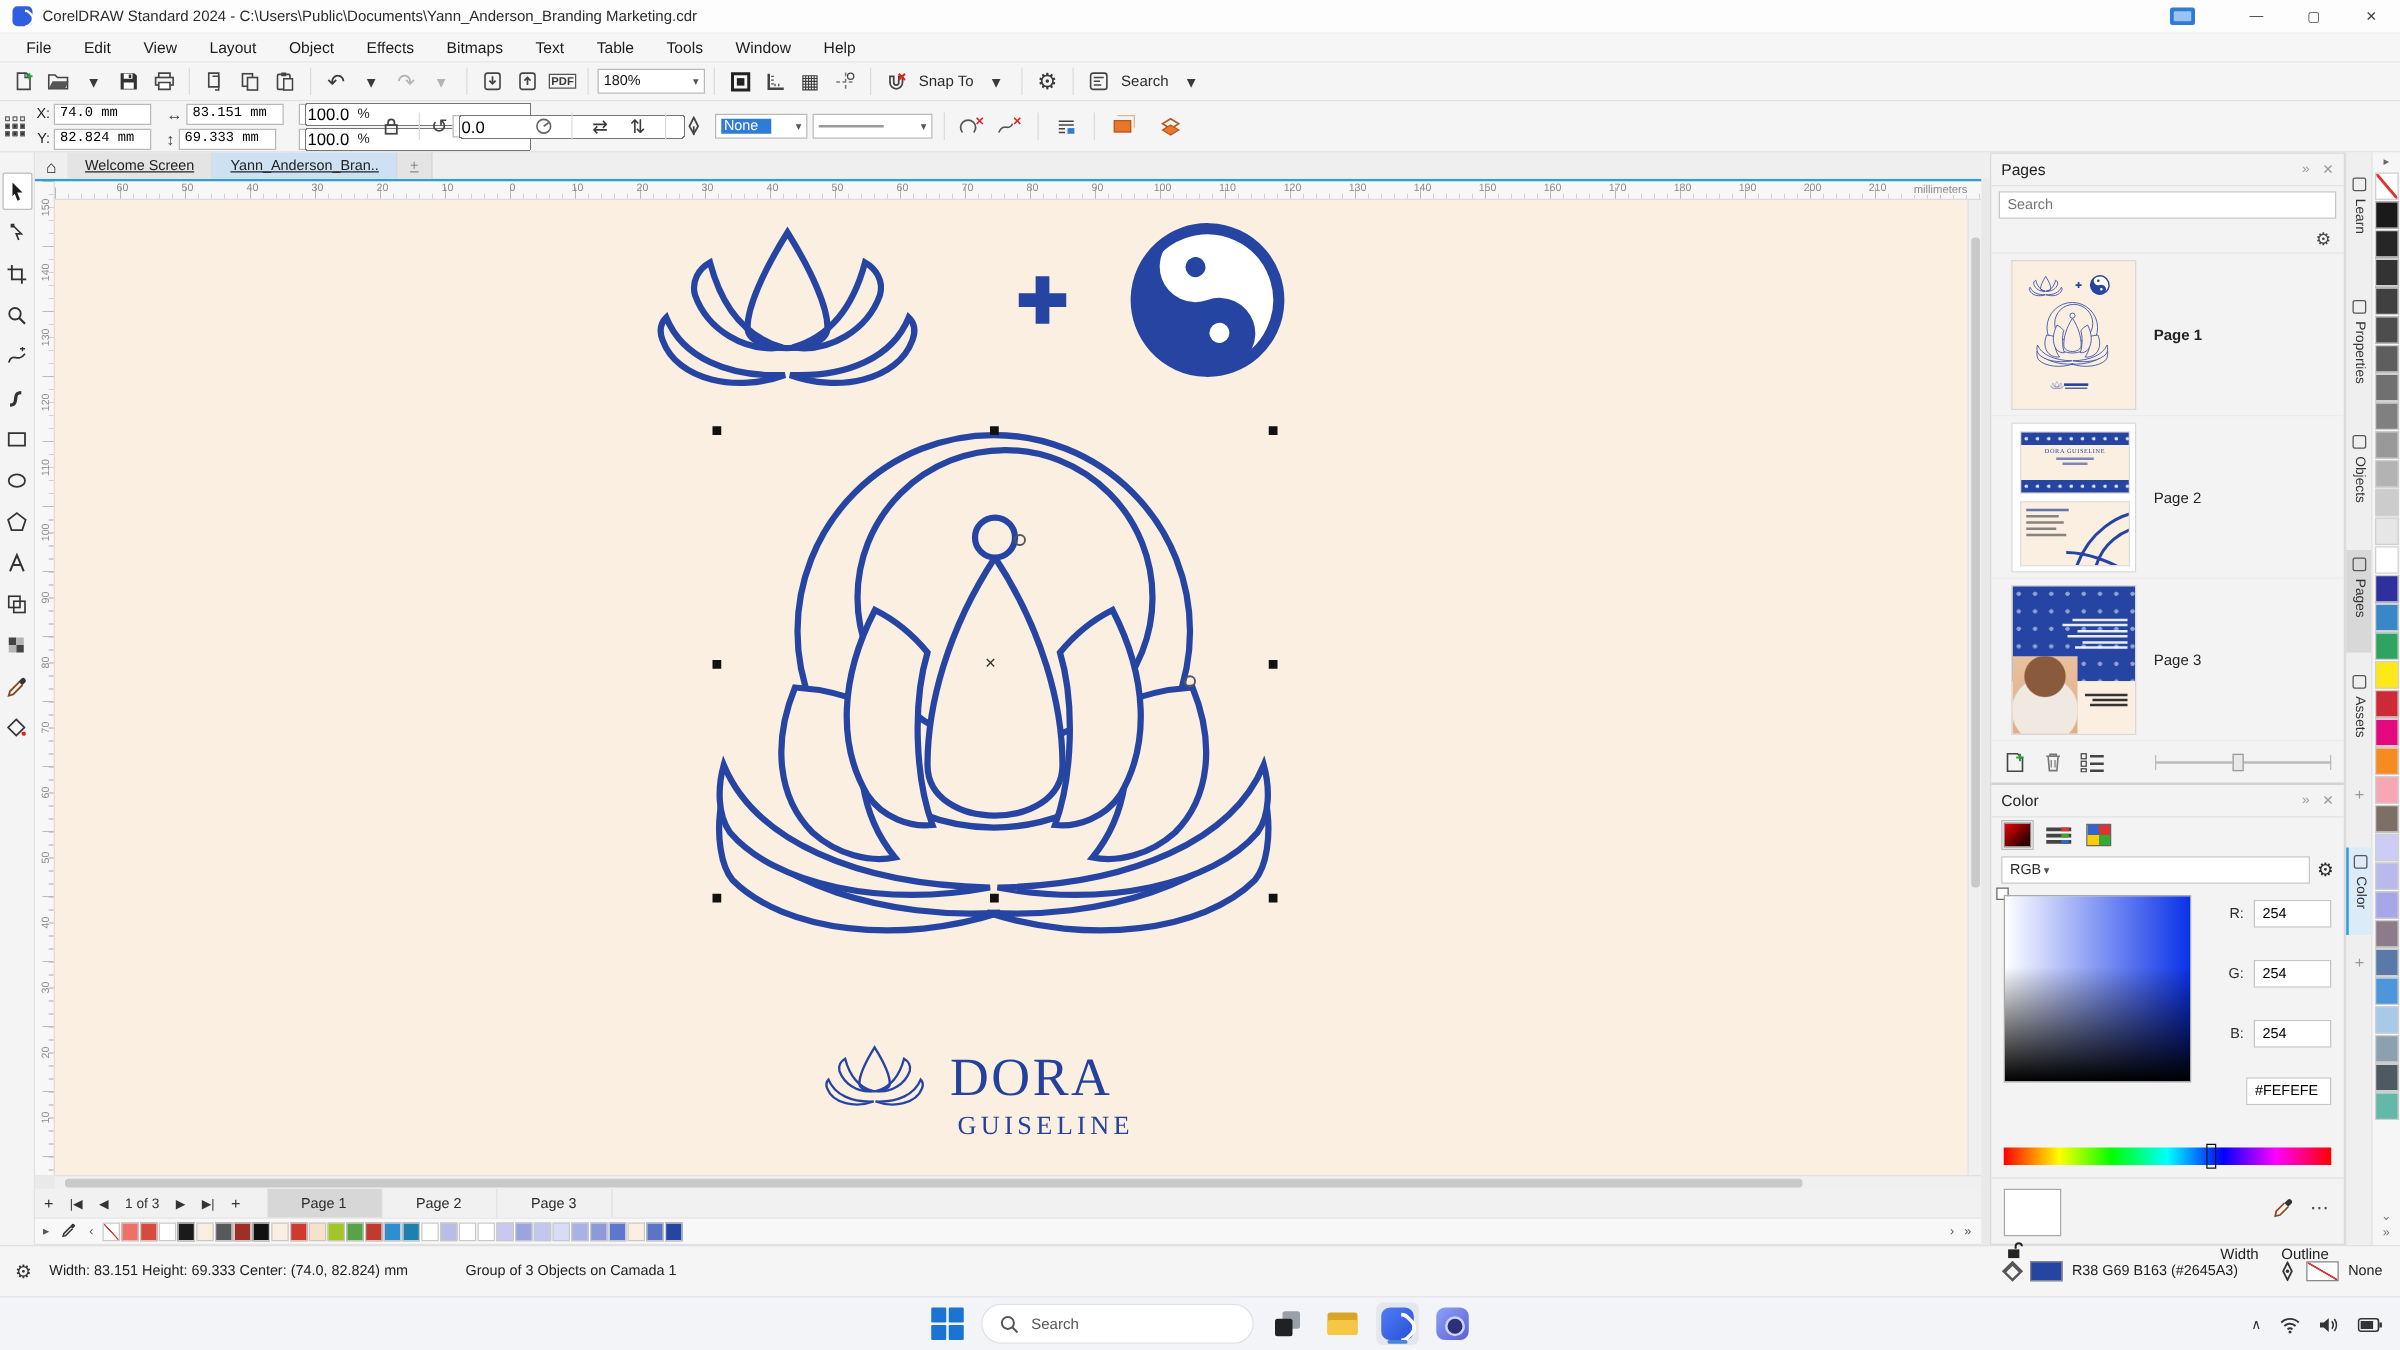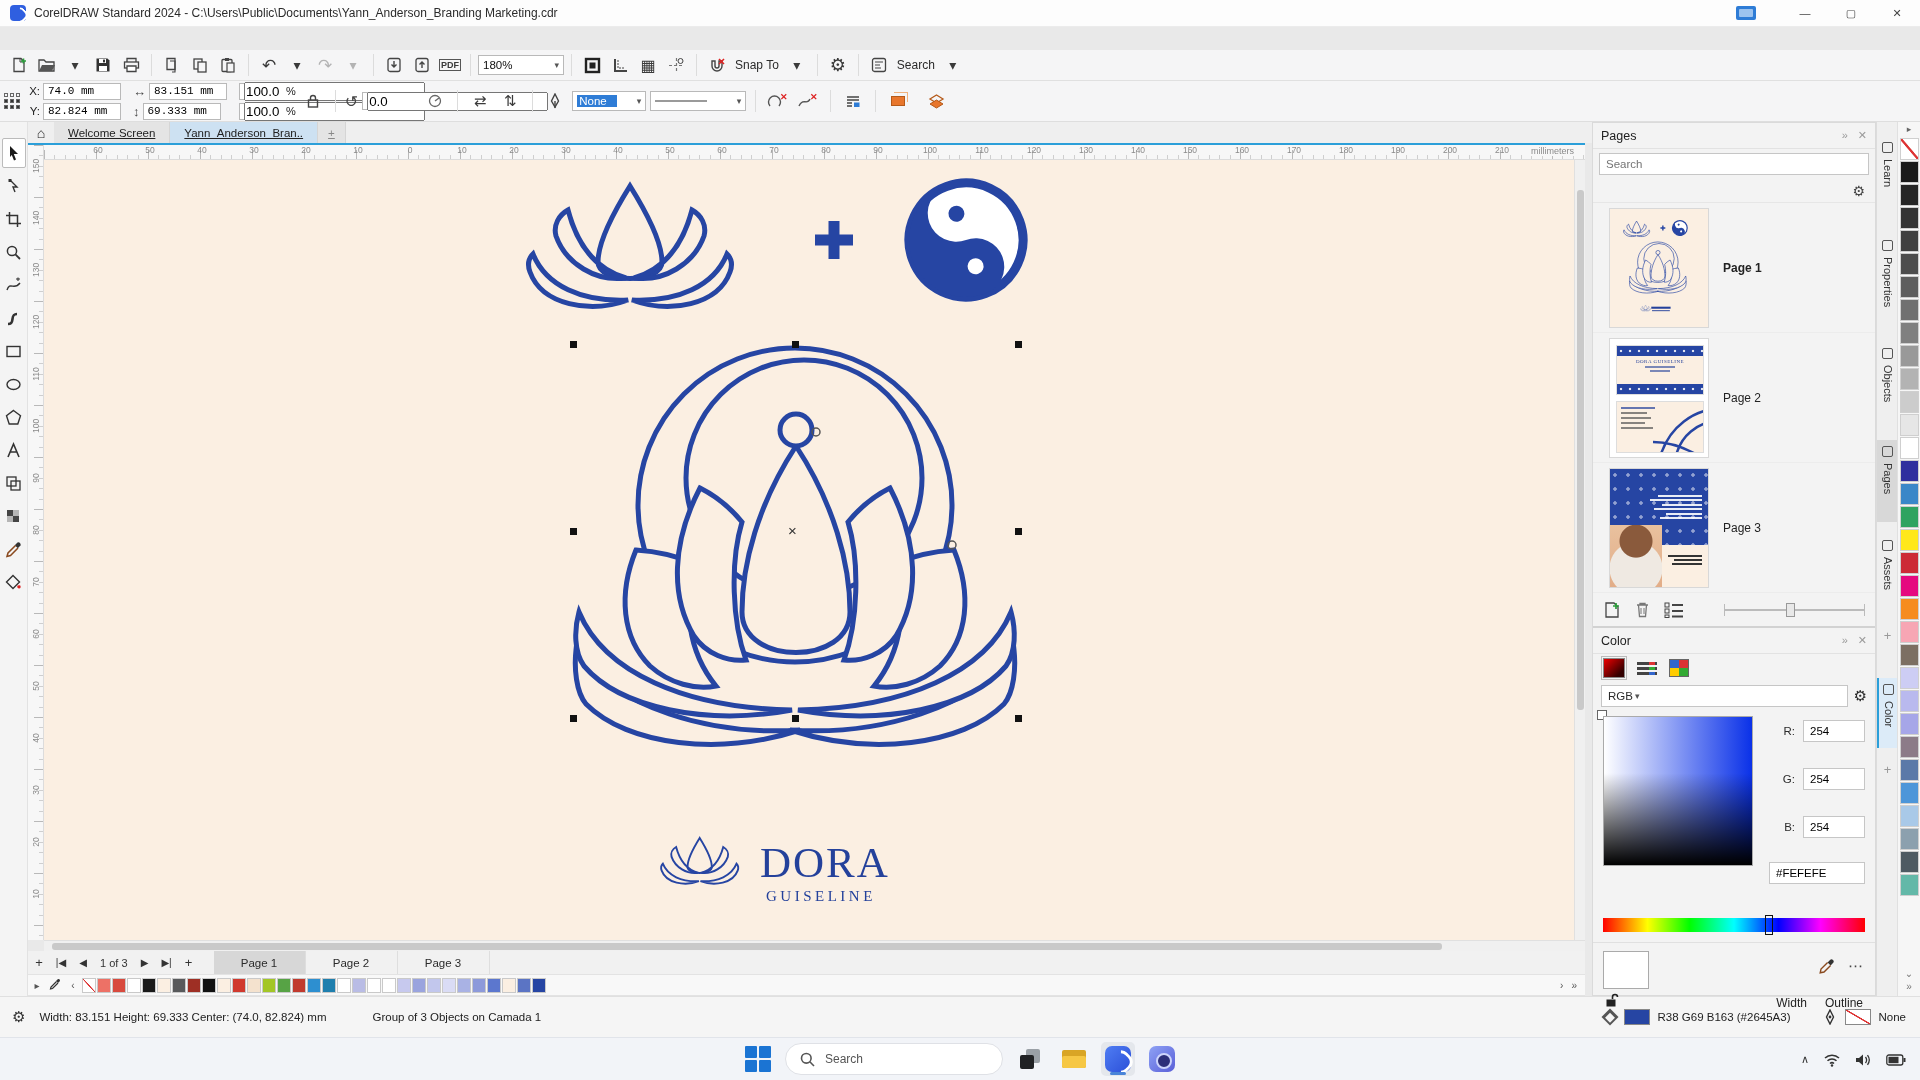--- a/index.html
+++ b/index.html
@@ -252,6 +252,20 @@
     </div>
   </div>
 
+  <div class="menubar" id="menu-items">
+      <span class="menu-item">File</span>
+      <span class="menu-item">Edit</span>
+      <span class="menu-item">View</span>
+      <span class="menu-item">Layout</span>
+      <span class="menu-item">Object</span>
+      <span class="menu-item">Effects</span>
+      <span class="menu-item">Bitmaps</span>
+      <span class="menu-item">Text</span>
+      <span class="menu-item">Table</span>
+      <span class="menu-item">Tools</span>
+      <span class="menu-item">Window</span>
+      <span class="menu-item">Help</span>
+    </div>
 
   <div class="toolbar">
     <div class="tbtn">

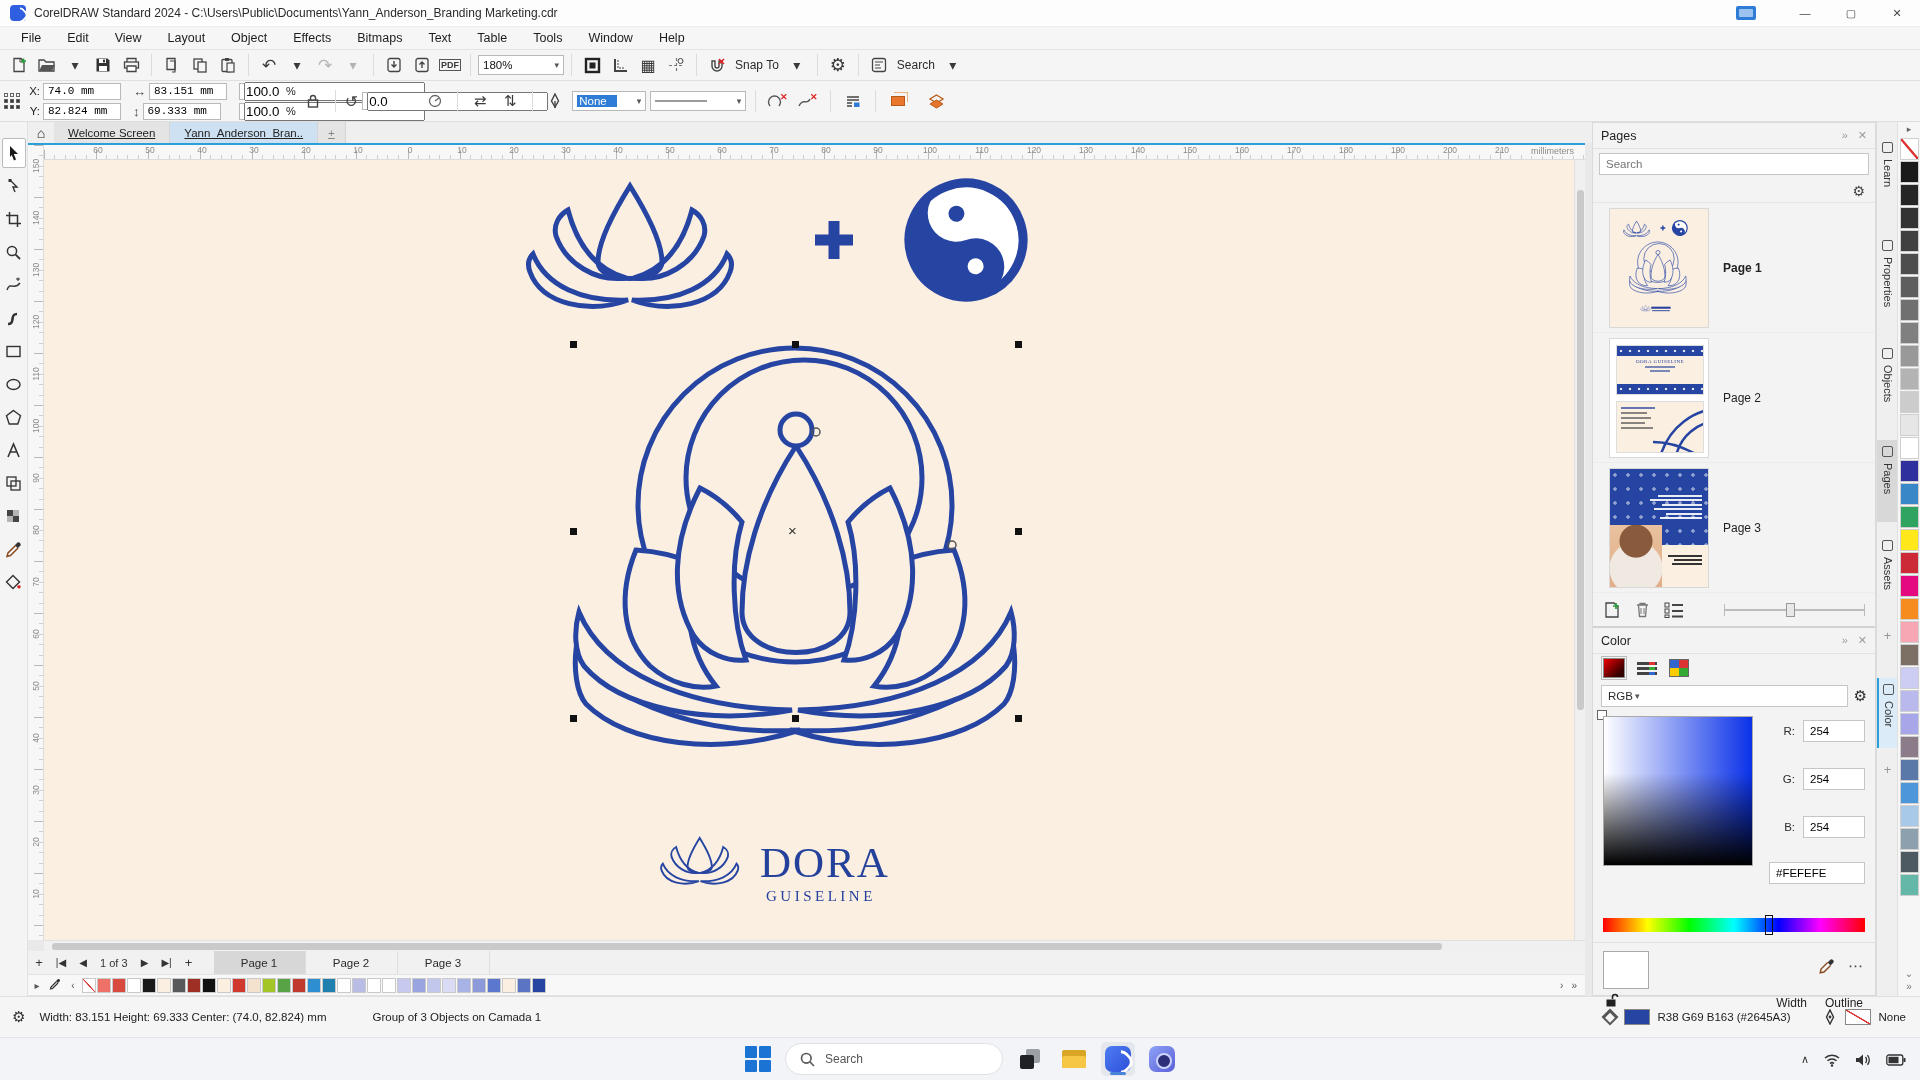--- a/index.html
+++ b/index.html
@@ -164,7 +164,7 @@
   .clab { width:18px; text-align:right; font-size:11.5px;}
   .cfld { width:62px; height:22px; background:#fff; border:1px solid #c6c6c6;}
   .cfld input{ border:0; outline:0; width:100%; height:100%; padding:0 6px; font-size:11.5px; font-family:inherit;}
-  .hexfld { width:96px;margin-left:40px; }
+  .hexfld { width:68px;margin-left:40px; }
   .huestrip { margin:8px 10px 0; height:14px; position:relative;
     background:linear-gradient(to right,#f00,#ff0 17%,#0f0 33%,#0ff 50%,#00f 67%,#f0f 83%,#f00);}
   .huemark { position:absolute; left:62%; top:-3px; width:8px; height:20px; border:1.5px solid #111; background:transparent;}

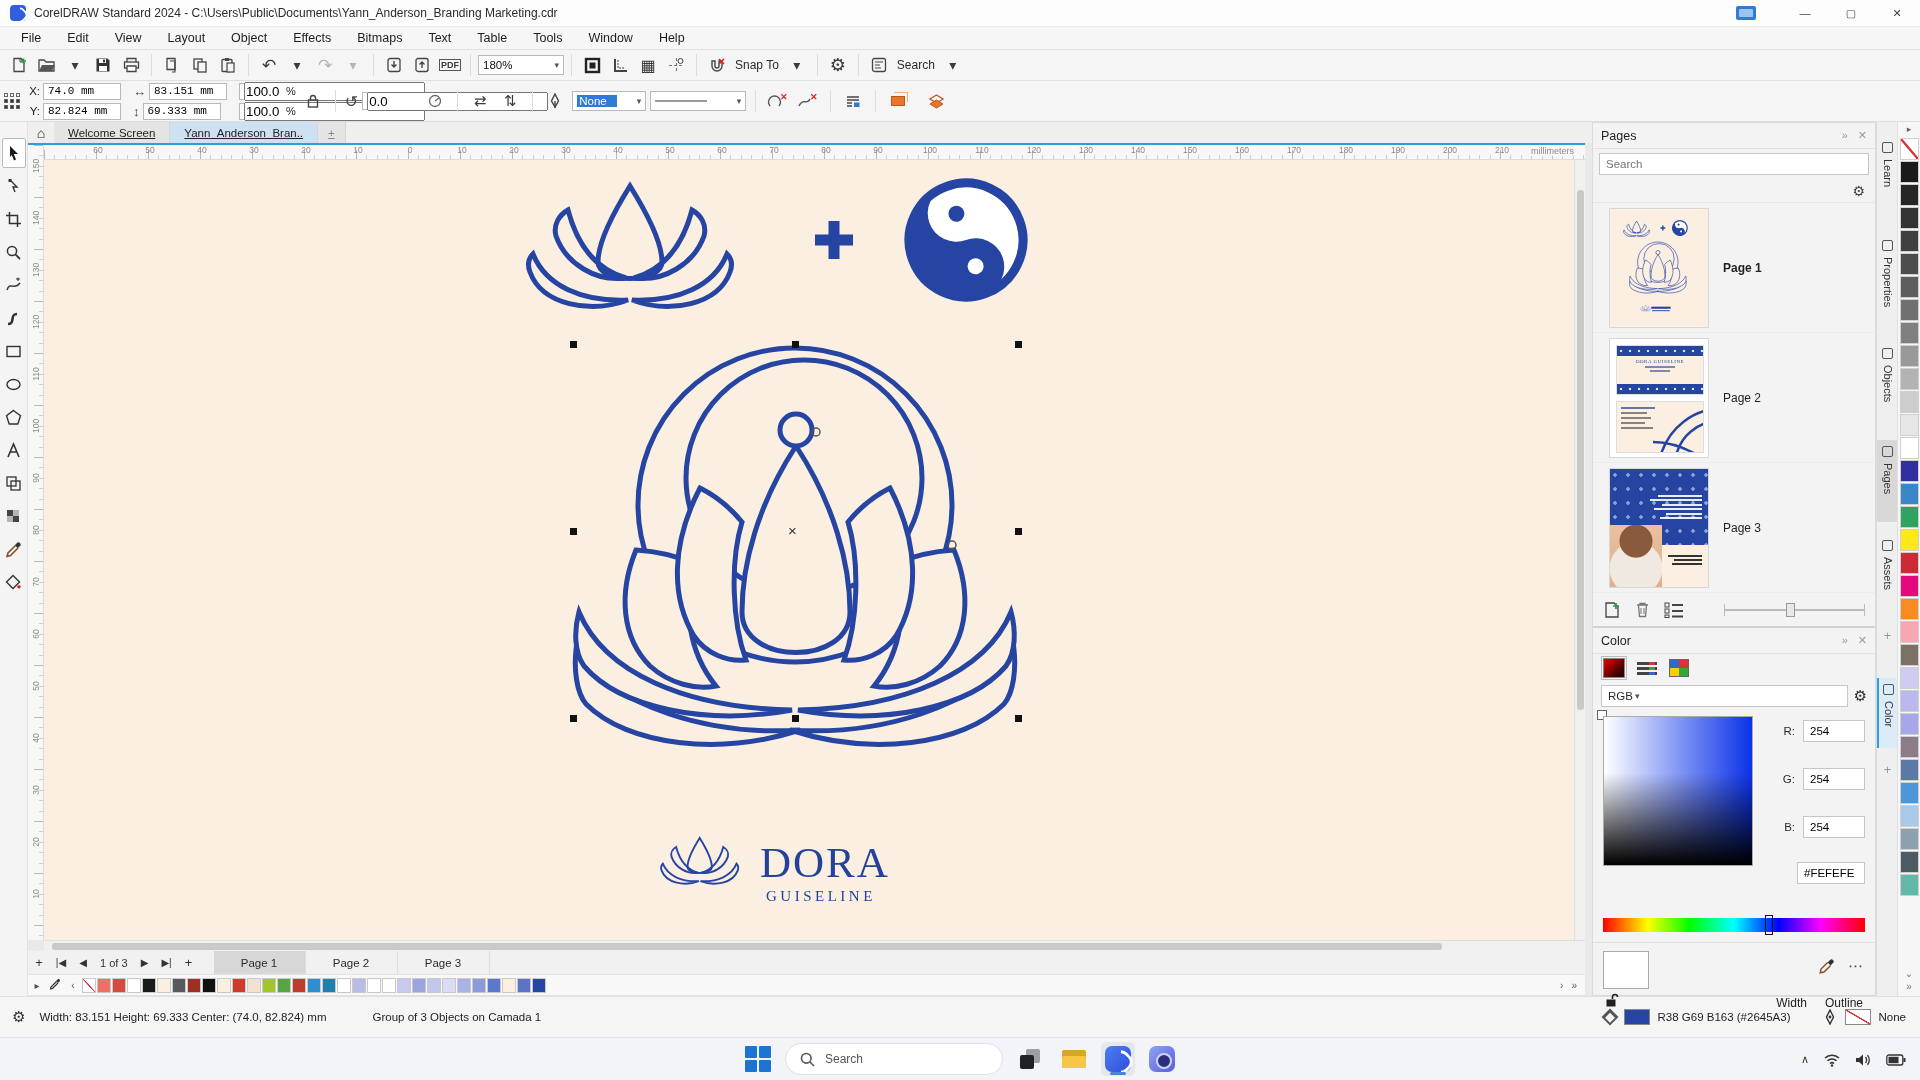--- a/index.html
+++ b/index.html
@@ -95,7 +95,7 @@
   .art { position:absolute; left:0; top:0; }
   .logo-title { position:absolute; left:716px; top:678px; font-family:"Liberation Serif", serif; font-size:43px;
     letter-spacing:2px; color:#24419b; }
-  .logo-sub { position:absolute; left:722px; top:728px; font-family:"Liberation Serif", serif; font-size:15px;
+  .logo-sub { position:absolute; left:722px; top:728px; font-family:"Liberation Serif", serif; font-size:21px;
     letter-spacing:3.5px; color:#24419b; }
   .handle { position:absolute; width:7px; height:7px; background:#111; }
   .cmark { position:absolute; left:744px; top:362px; font-size:15px; color:#333; }

